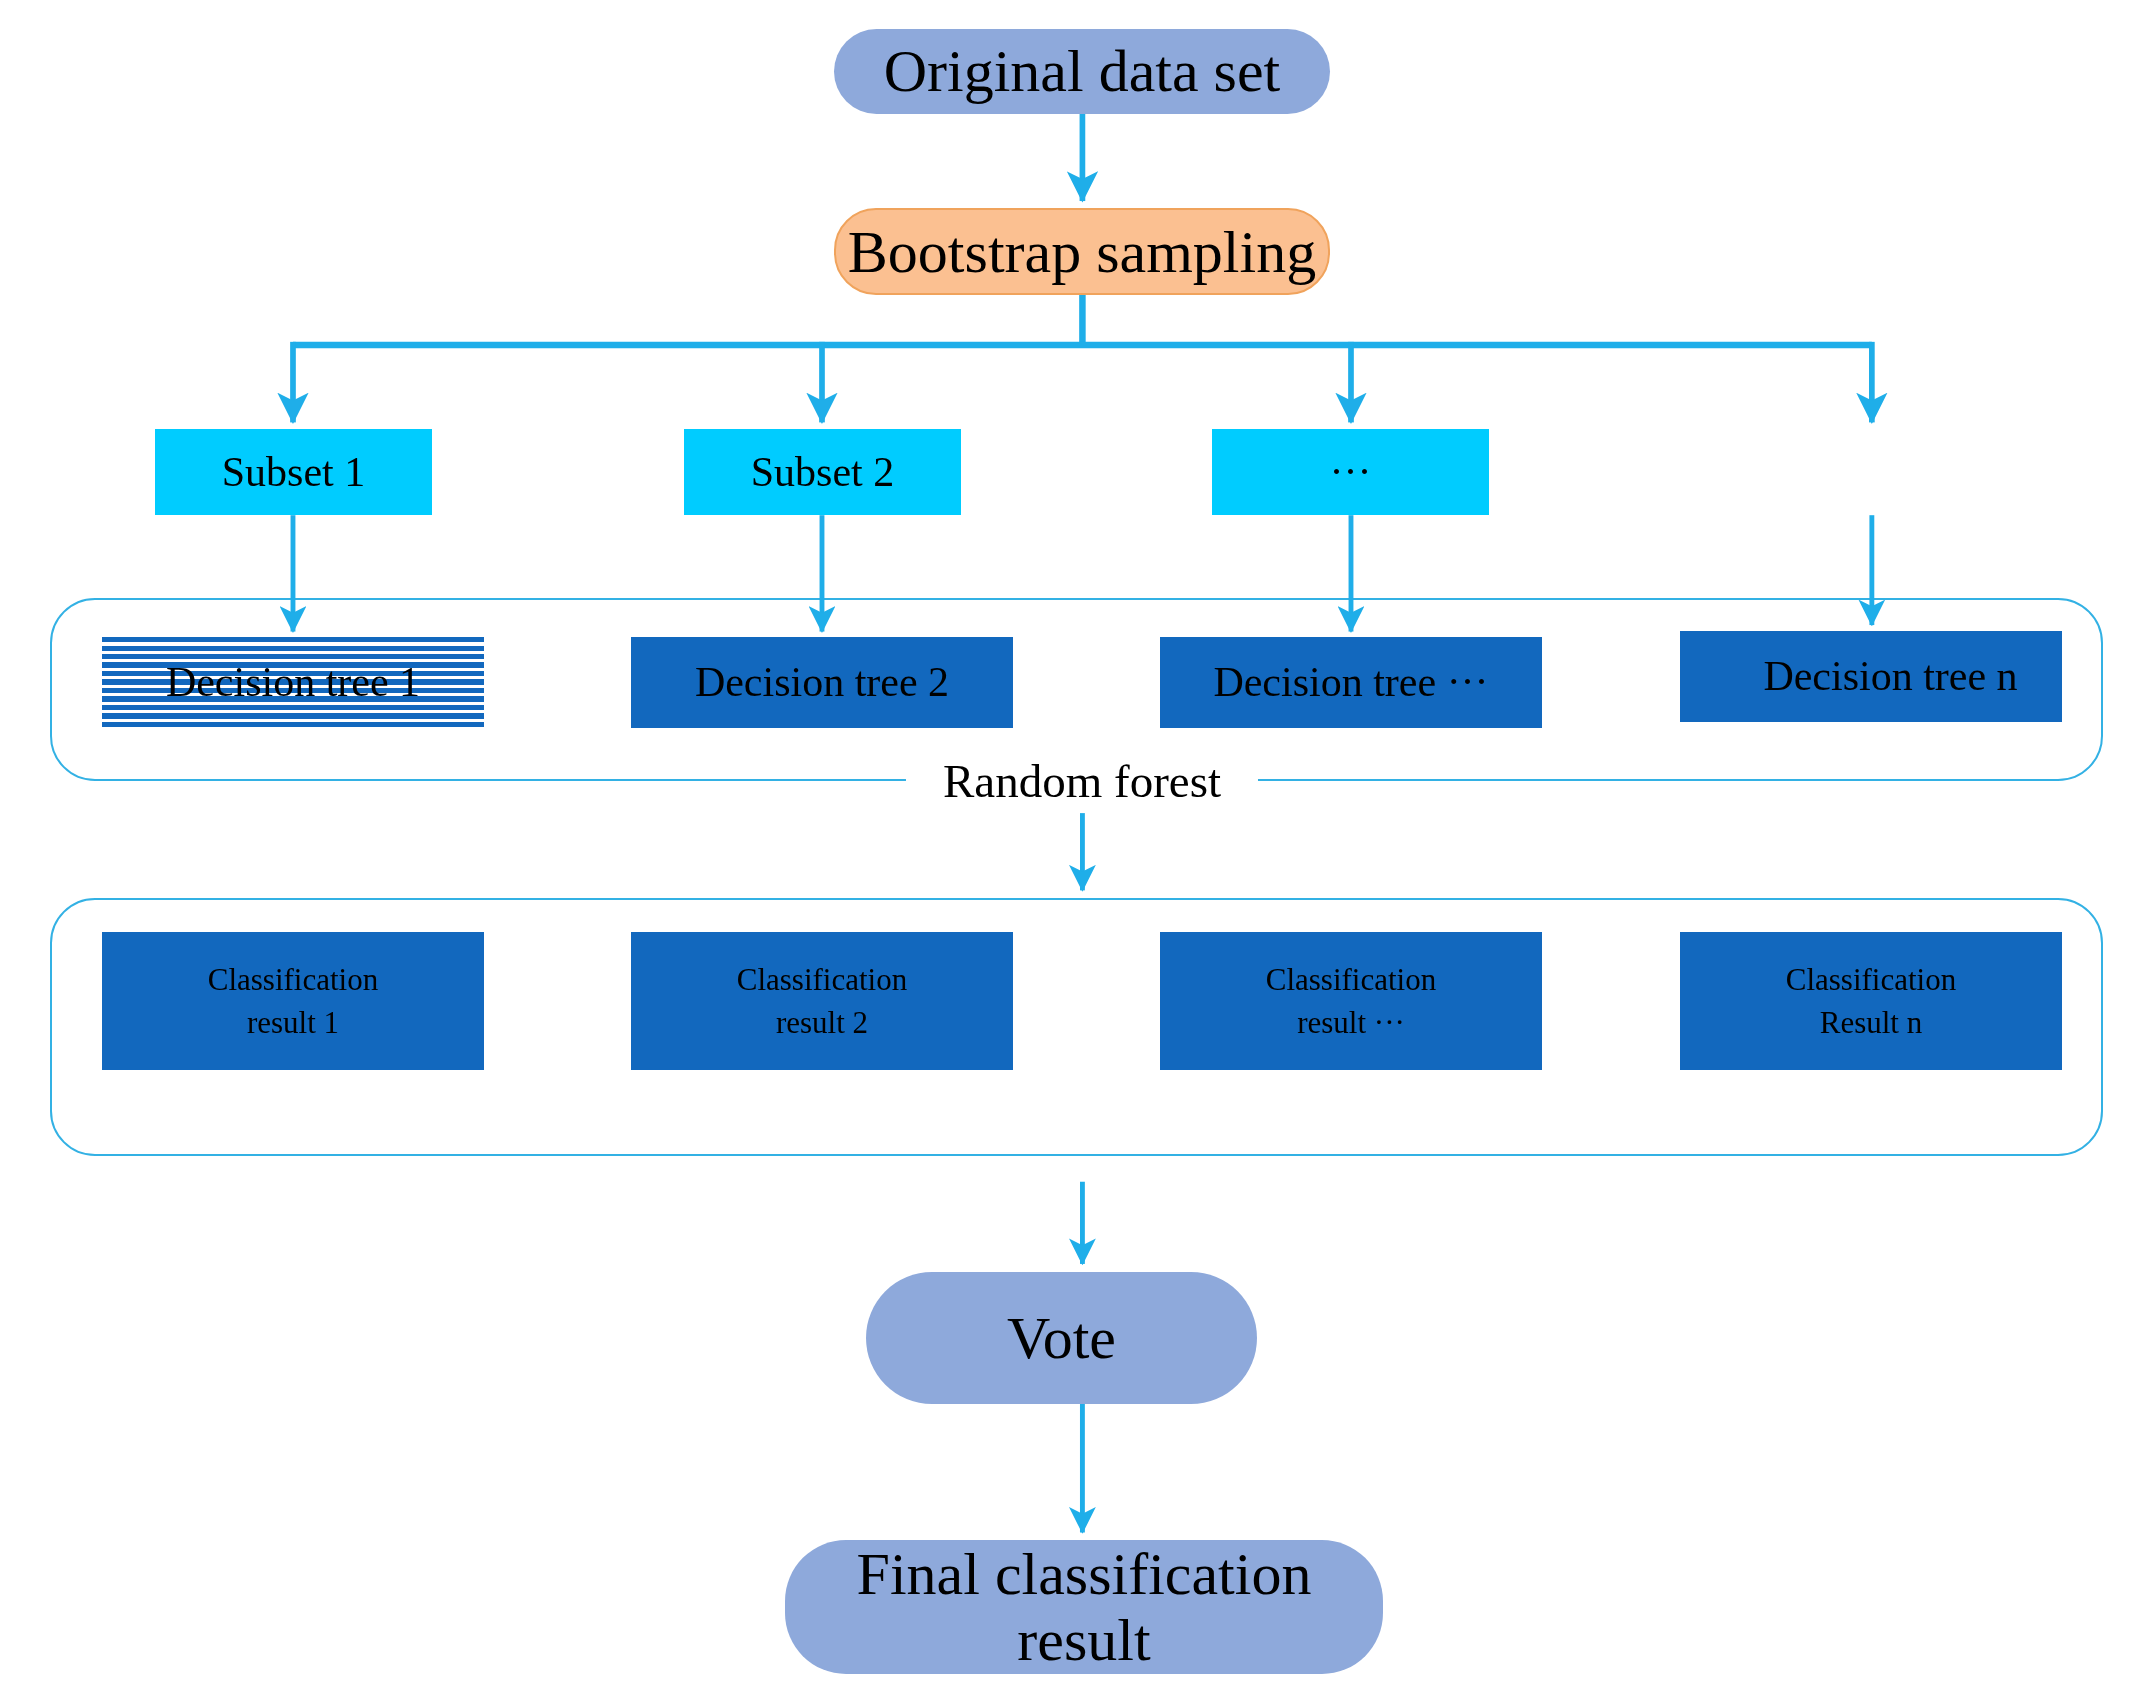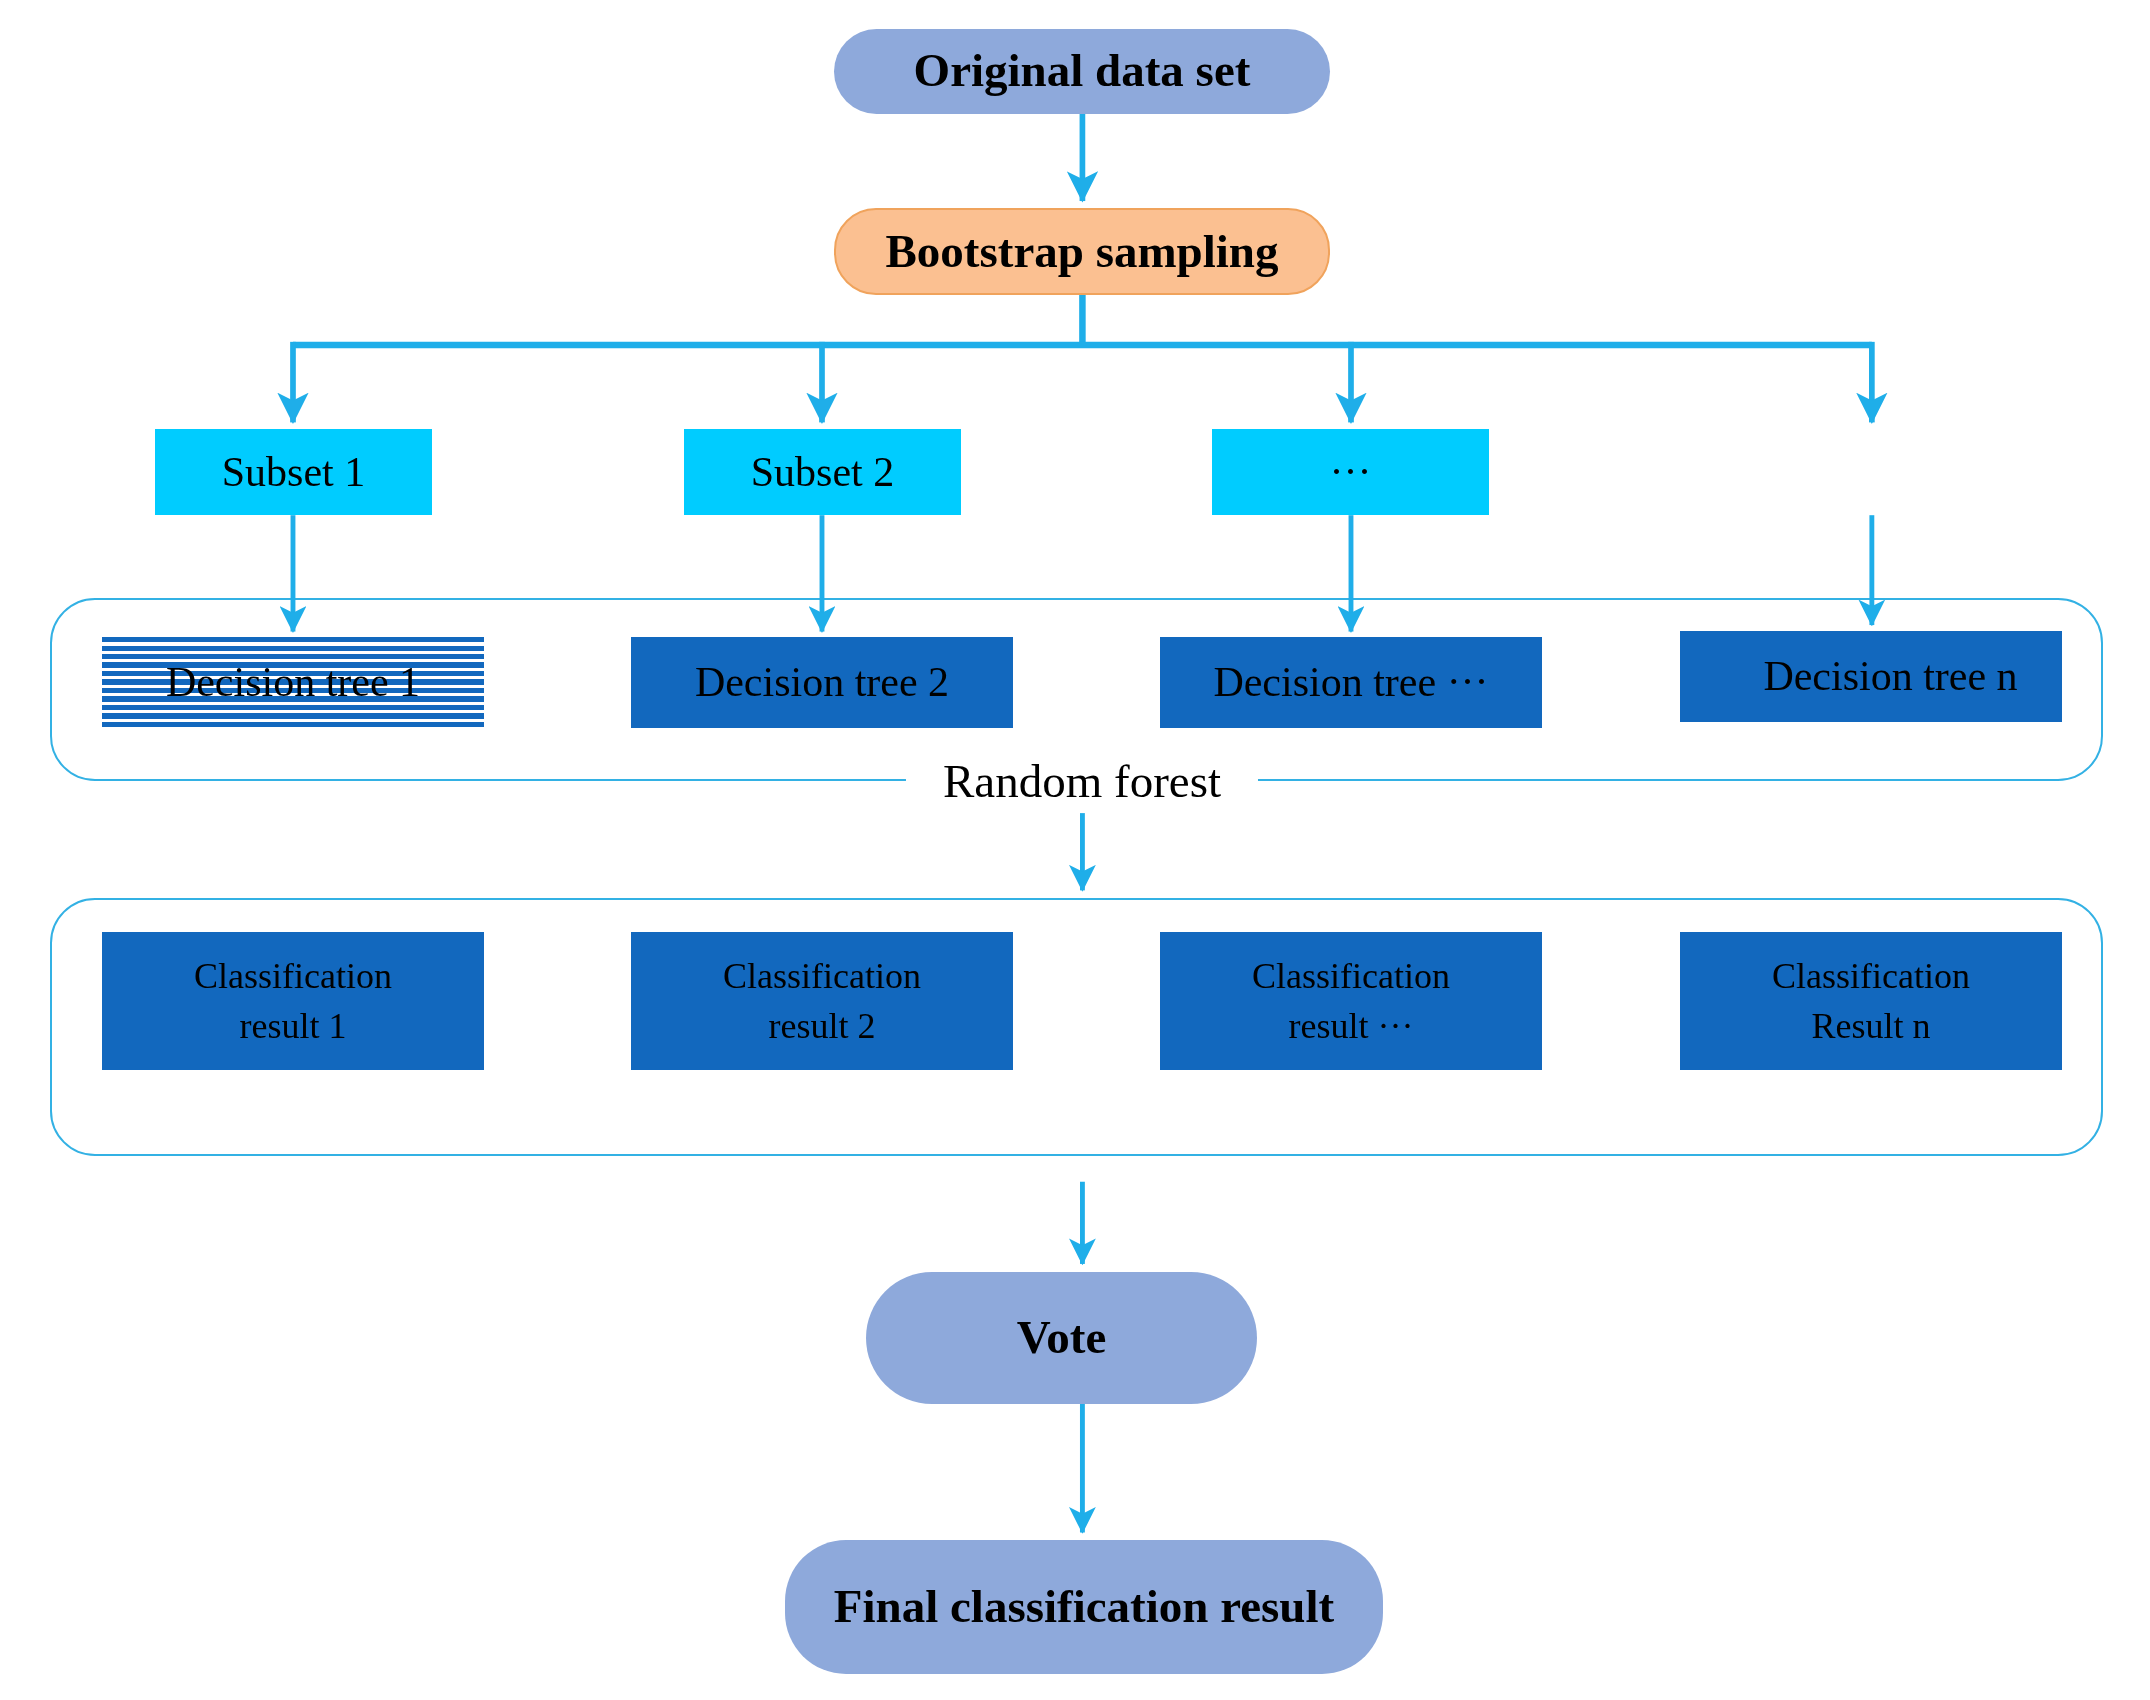--- a/index.html
+++ b/index.html
@@ -19,9 +19,8 @@
 
   .pill{
     position:absolute;display:flex;align-items:center;justify-content:center;
-    background:var(--periwinkle);border-radius:65px;font-size:47px;line-height:1.1;
+    background:var(--periwinkle);border-radius:65px;font-size:60px;line-height:1.1;
     text-align:center;
-    font-weight:bold;
   }
   .pill.orange{background:var(--peach);border:2.4px solid var(--peach-border);border-radius:42px;}
 

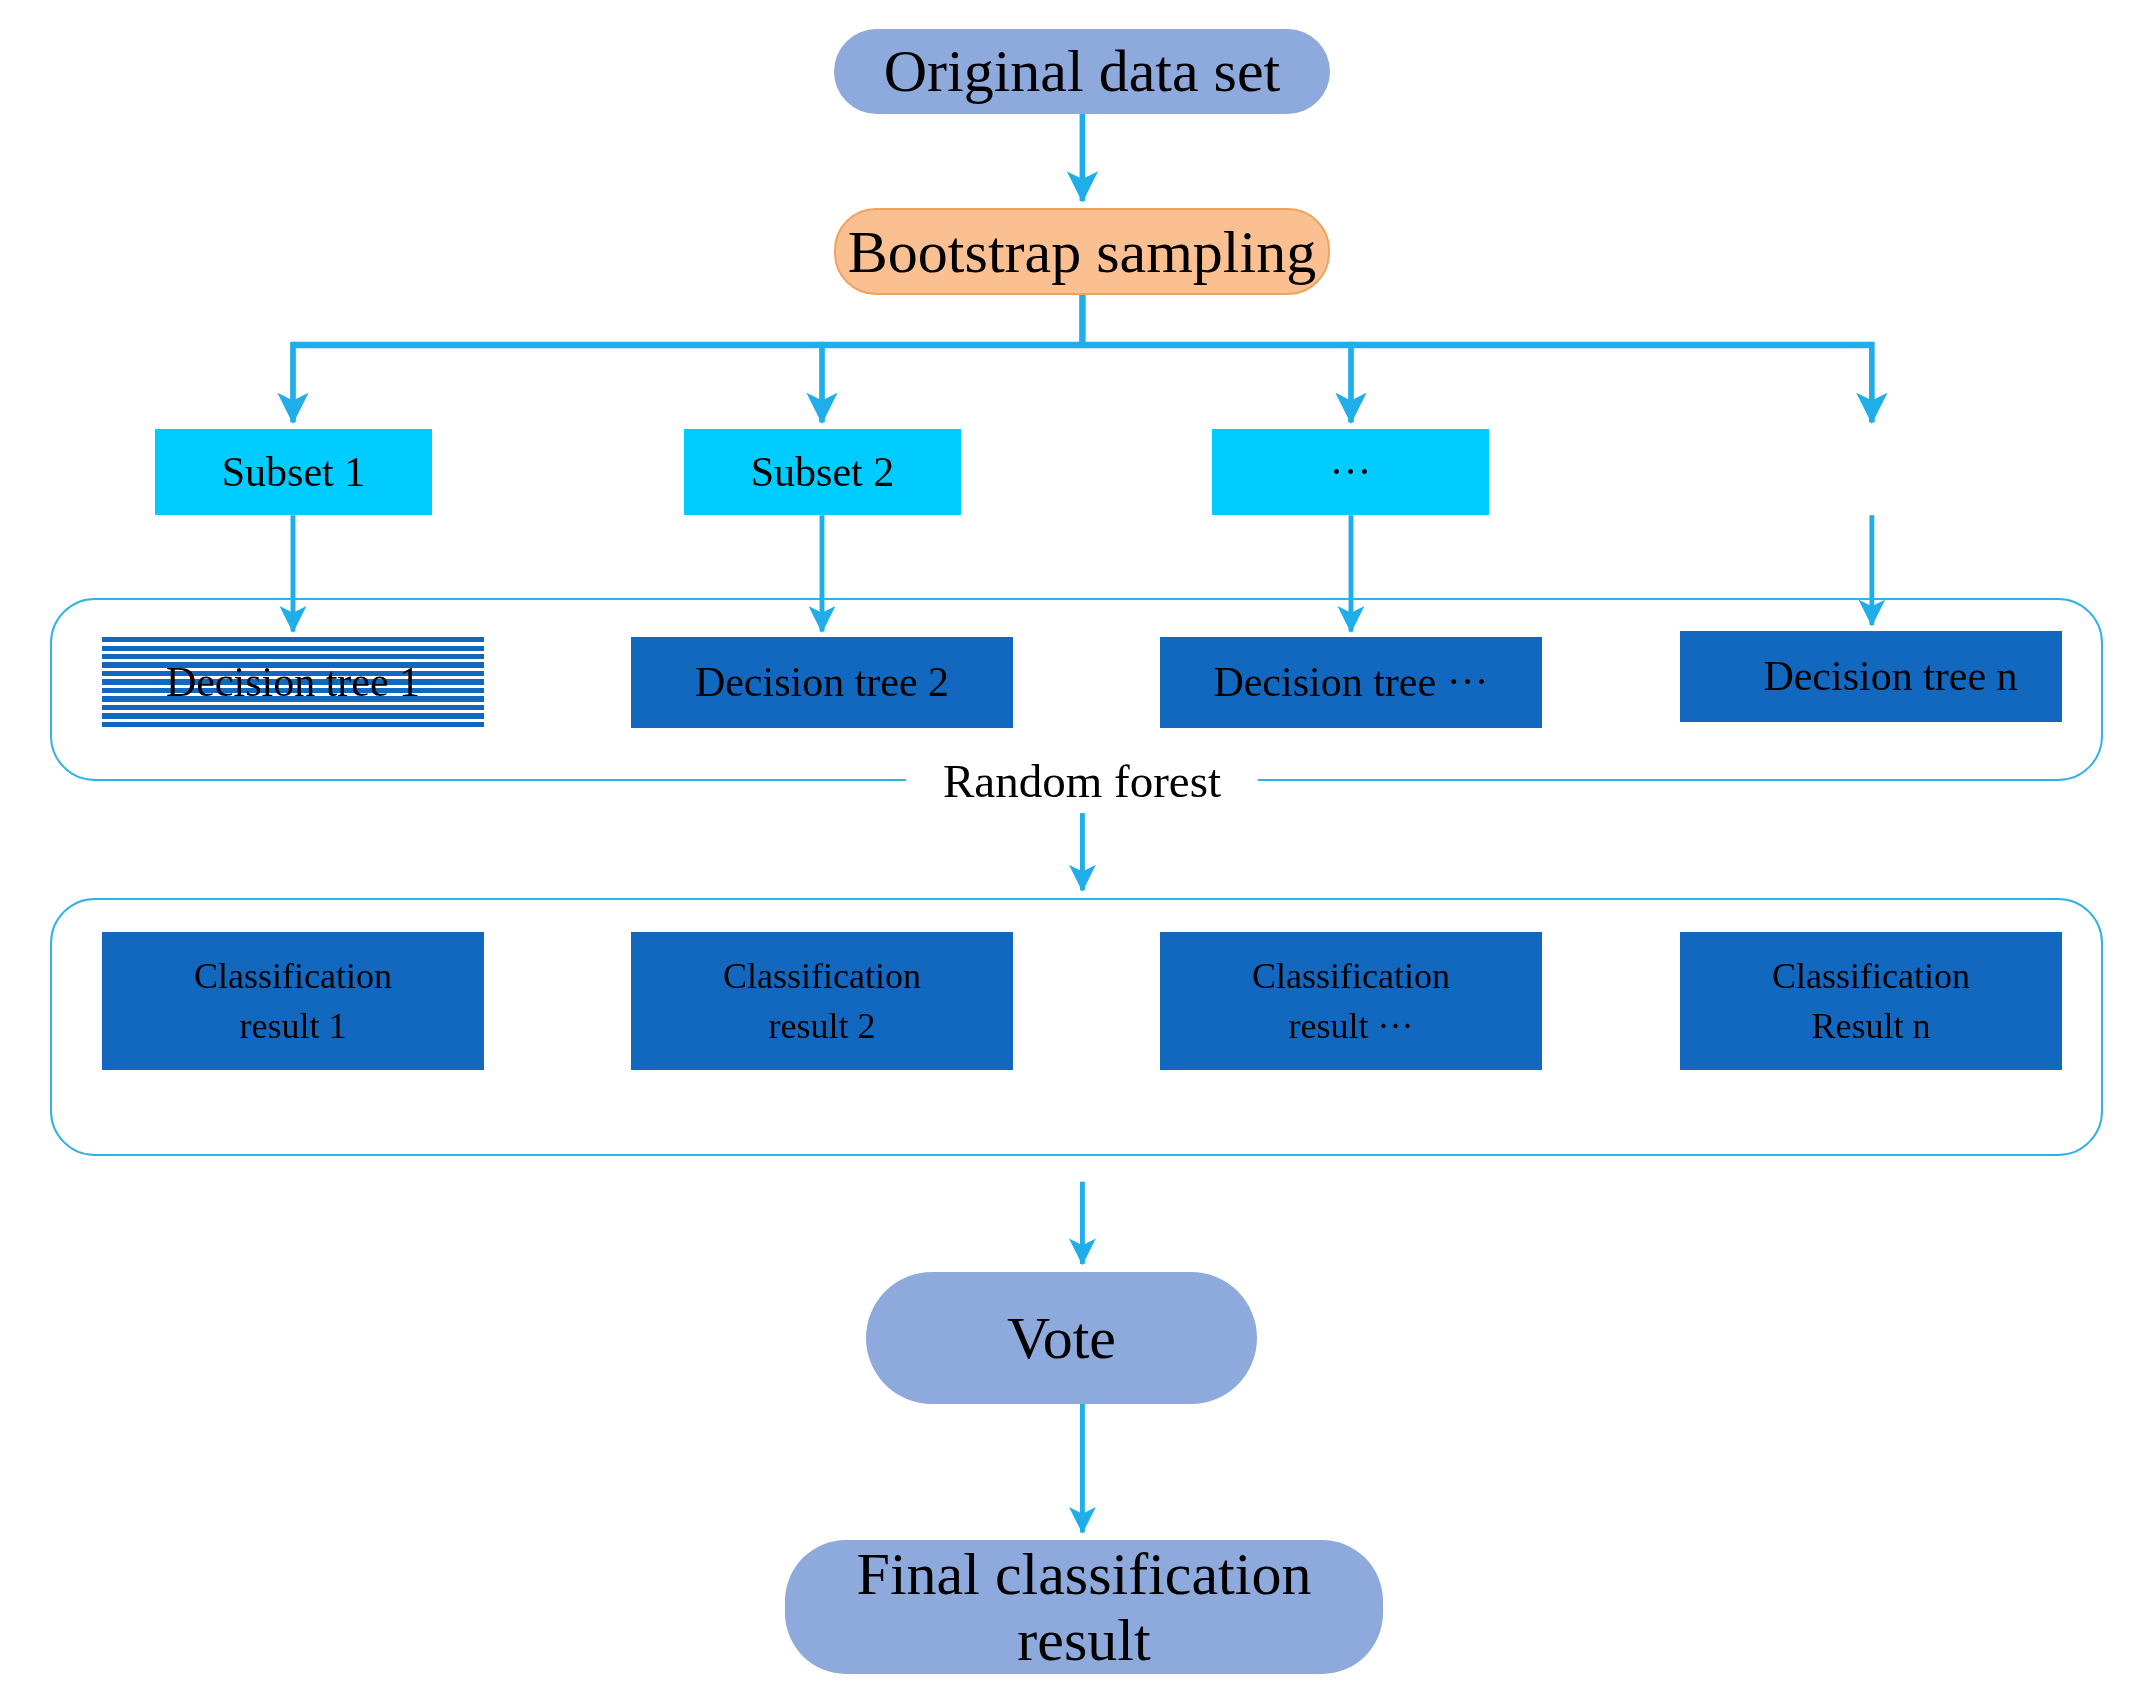--- a/index.html
+++ b/index.html
@@ -35,7 +35,7 @@
       var(--blue) 0px, var(--blue) 5.3px,
       #ffffff 5.3px, #ffffff 8.5px);
   }
-  .result{background:var(--blue);width:382px;height:138px;top:932px;font-size:36px;flex-direction:column;}
+  .result{background:var(--blue);width:382px;height:138px;top:932px;font-size:31px;flex-direction:column;}
 
   .group{
     position:absolute;border:2.4px solid var(--container-border);border-radius:45px;

